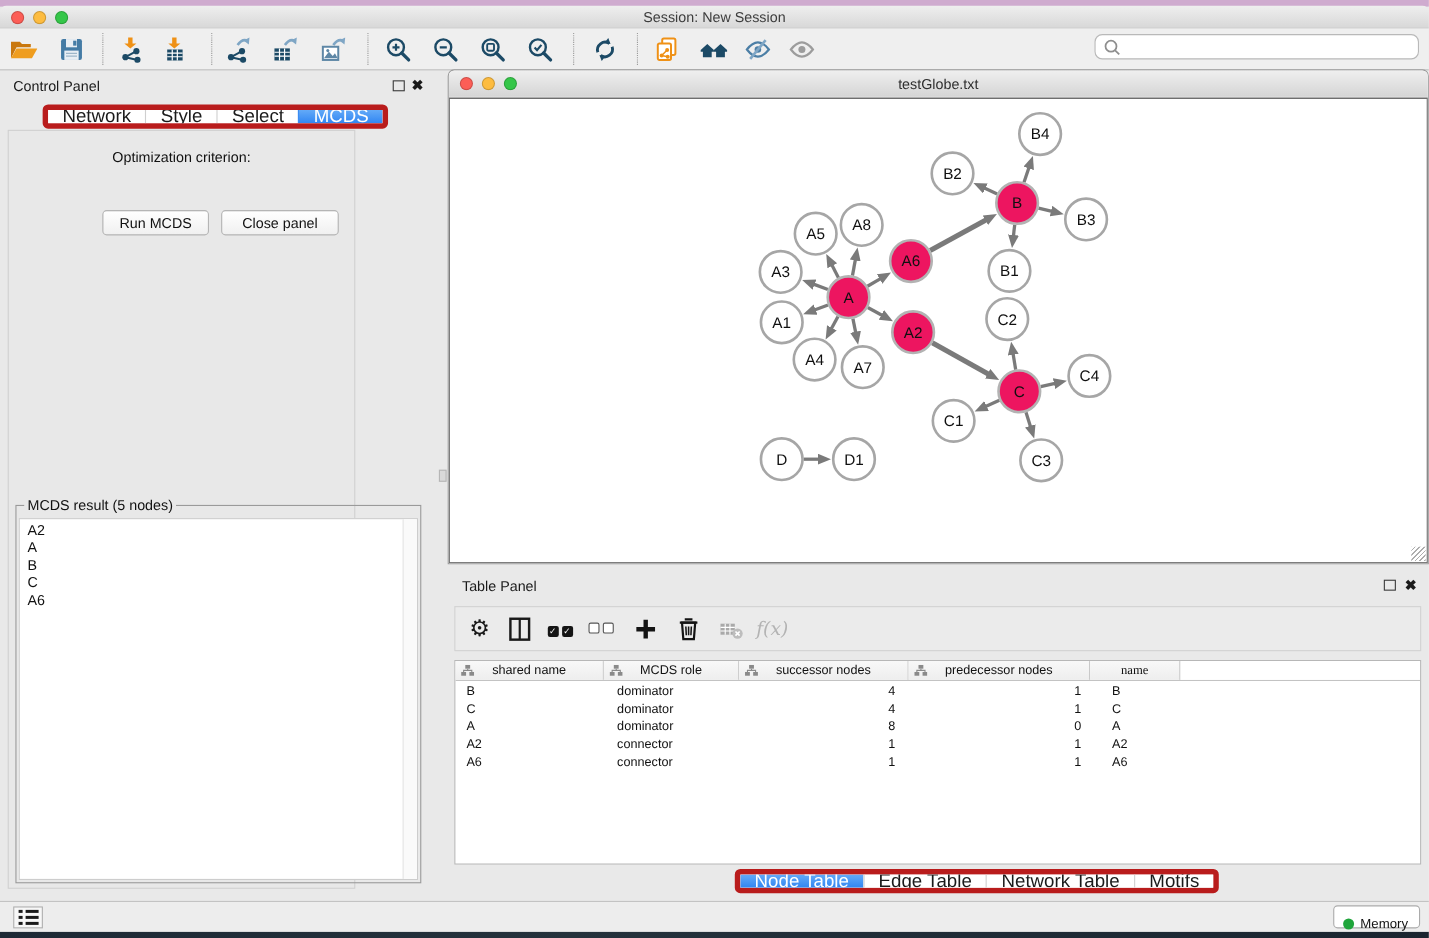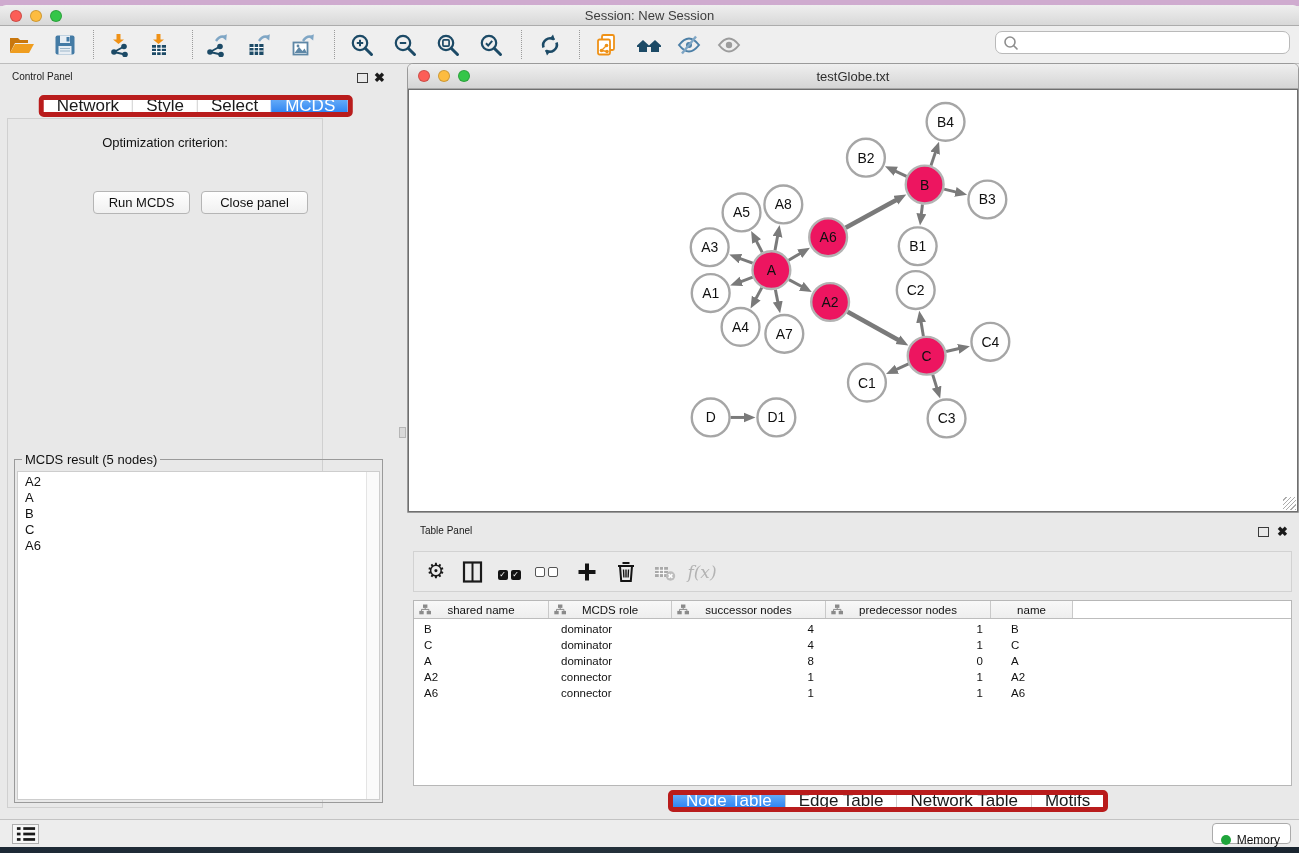--- a/index.html
+++ b/index.html
@@ -20,7 +20,7 @@
 .searchbox{position:absolute;right:9px;top:5px;width:295px;height:23px;background:#fff;border:1px solid #b9b9b9;border-radius:7px;display:flex;align-items:center;padding-left:6px}
 .searchbox input{border:none;outline:none;flex:1;height:100%;font-size:13px;background:transparent;font-family:"Liberation Sans",sans-serif}
 
-.panel-title{position:absolute;font-size:10px;color:#1a1a1a}
+.panel-title{position:absolute;font-size:13px;color:#1a1a1a}
 .float-btn{position:absolute;width:11px;height:10px;border:1.6px solid #3a3a3a;background:transparent}
 .close-btn{position:absolute;font-size:13px;font-weight:bold;color:#1a1a1a;line-height:13px}
 .seg{display:flex;height:22px;background:#fff;border:5px solid #b91c1c;border-radius:5px;overflow:hidden;font-size:17px;align-items:stretch}

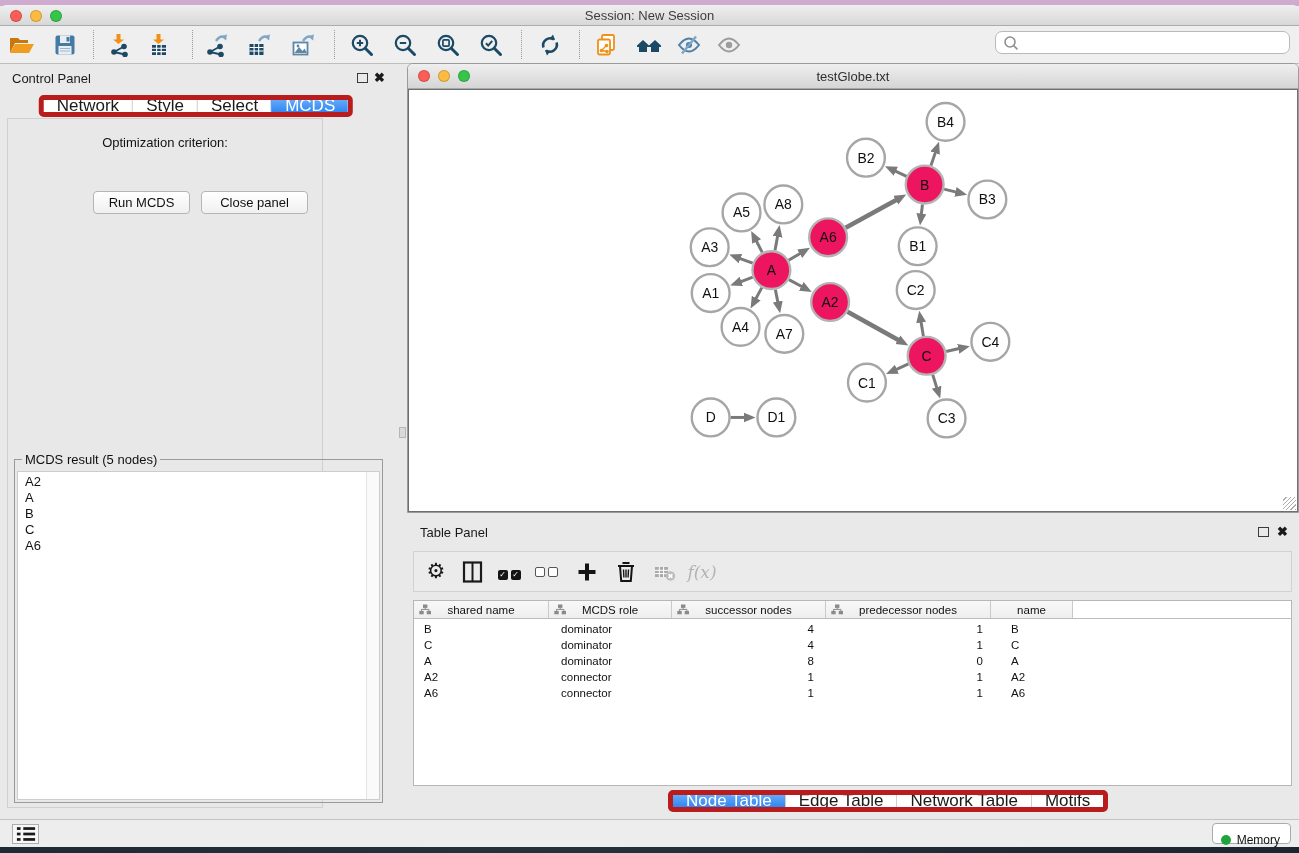--- a/index.html
+++ b/index.html
@@ -494,7 +494,7 @@
             </svg>
             <span>predecessor nodes</span>
           </div>
-          <div class="th" style="width: 82px;">
+          <div class="th" style="width: 82px; font-family: Liberation Serif, serif;">
             <span>name</span>
           </div>
           <div class="th-fill"></div>

